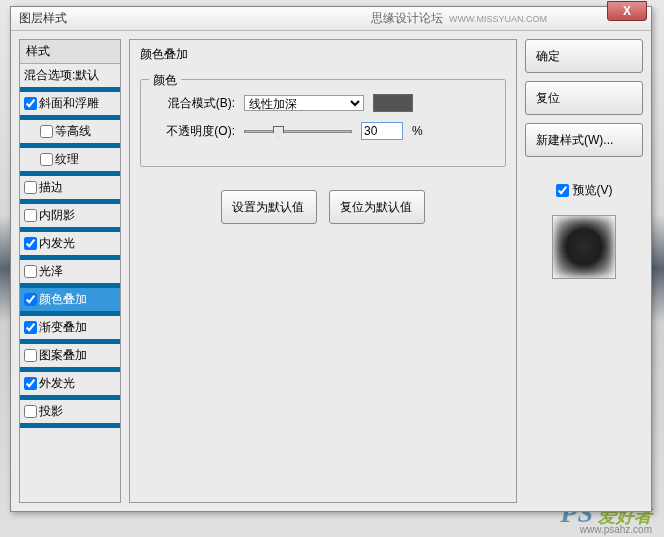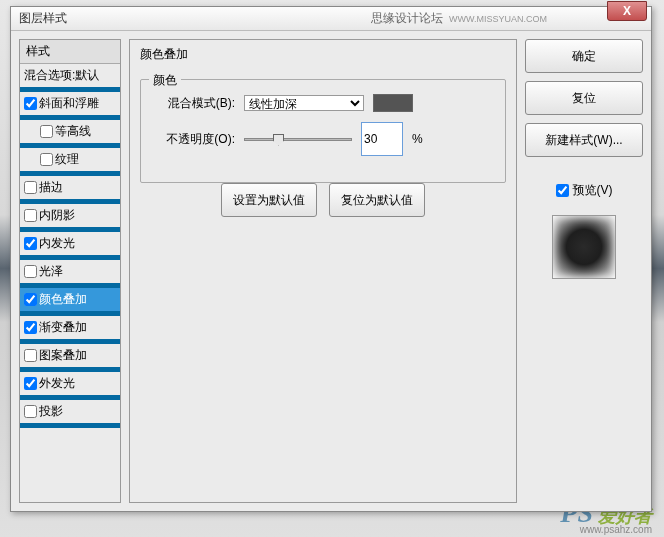--- a/index.html
+++ b/index.html
@@ -32,7 +32,7 @@
 .slider-thumb { position: absolute; top: -5px; left: 28px; width: 11px; height: 12px; background: #e8e8e8; border: 1px solid #666; clip-path: polygon(0 0, 100% 0, 100% 60%, 50% 100%, 0 60%); }
 input.num { width: 42px; height: 34px; border: 1px solid #6a9edb; background: #fff; padding: 0 2px; text-align: left; }
 .btns-row { display: flex; gap: 12px; justify-content: center; margin-top: 0; }
-.winbtn { min-width: 96px; height: 31px; background: linear-gradient(180deg, #fdfdfd, #e3e3e3); border: 1px solid #8a8a8a; border-radius: 3px; display: inline-flex; align-items: center; justify-content: center; padding: 16px 10px; cursor: pointer; }
+.winbtn { min-width: 96px; height: 31px; background: linear-gradient(180deg, #fdfdfd, #e3e3e3); border: 1px solid #8a8a8a; border-radius: 3px; display: inline-flex; align-items: center; justify-content: flex-start; padding: 16px 10px; cursor: pointer; }
 .right-panel { width: 118px; display: flex; flex-direction: column; gap: 8px; align-items: stretch; }
 .right-panel .winbtn { width: 100%; }
 .preview-row { display: flex; align-items: center; justify-content: center; gap: 4px; margin-top: 17px; }

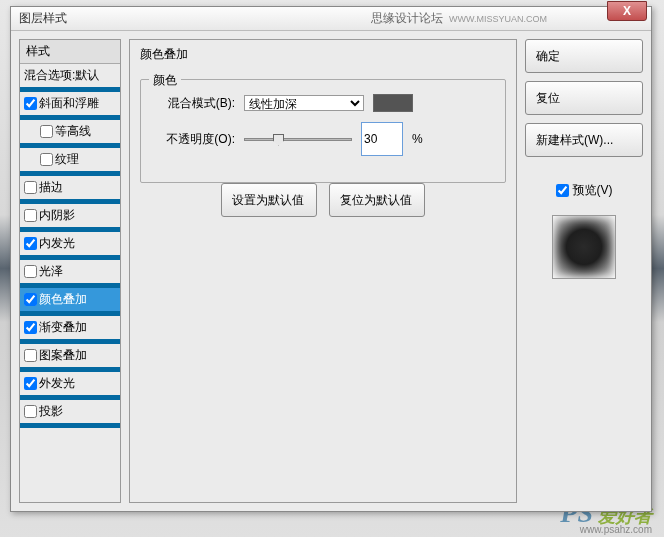--- a/index.html
+++ b/index.html
@@ -30,7 +30,7 @@
 .swatch { width: 40px; height: 18px; background: #545454; border: 1px solid #666; }
 .slider-track { width: 108px; height: 3px; background: #bbb; border: 1px solid #888; position: relative; }
 .slider-thumb { position: absolute; top: -5px; left: 28px; width: 11px; height: 12px; background: #e8e8e8; border: 1px solid #666; clip-path: polygon(0 0, 100% 0, 100% 60%, 50% 100%, 0 60%); }
-input.num { width: 42px; height: 34px; border: 1px solid #6a9edb; background: #fff; padding: 0 2px; text-align: left; }
+input.num { width: 42px; height: 18px; border: 1px solid #6a9edb; background: #fff; padding: 0 2px; text-align: left; }
 .btns-row { display: flex; gap: 12px; justify-content: center; margin-top: 0; }
 .winbtn { min-width: 96px; height: 31px; background: linear-gradient(180deg, #fdfdfd, #e3e3e3); border: 1px solid #8a8a8a; border-radius: 3px; display: inline-flex; align-items: center; justify-content: flex-start; padding: 16px 10px; cursor: pointer; }
 .right-panel { width: 118px; display: flex; flex-direction: column; gap: 8px; align-items: stretch; }

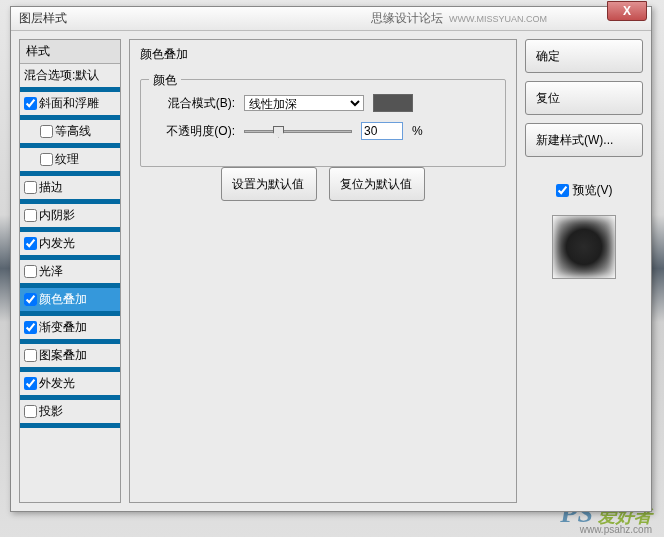--- a/index.html
+++ b/index.html
@@ -31,7 +31,7 @@
 .slider-track { width: 108px; height: 3px; background: #bbb; border: 1px solid #888; position: relative; }
 .slider-thumb { position: absolute; top: -5px; left: 28px; width: 11px; height: 12px; background: #e8e8e8; border: 1px solid #666; clip-path: polygon(0 0, 100% 0, 100% 60%, 50% 100%, 0 60%); }
 input.num { width: 42px; height: 18px; border: 1px solid #6a9edb; background: #fff; padding: 0 2px; text-align: left; }
-.btns-row { display: flex; gap: 12px; justify-content: center; margin-top: 0; }
+.btns-row { display: flex; gap: 12px; justify-content: center; margin-top: 23px; }
 .winbtn { min-width: 96px; height: 31px; background: linear-gradient(180deg, #fdfdfd, #e3e3e3); border: 1px solid #8a8a8a; border-radius: 3px; display: inline-flex; align-items: center; justify-content: flex-start; padding: 16px 10px; cursor: pointer; }
 .right-panel { width: 118px; display: flex; flex-direction: column; gap: 8px; align-items: stretch; }
 .right-panel .winbtn { width: 100%; }

